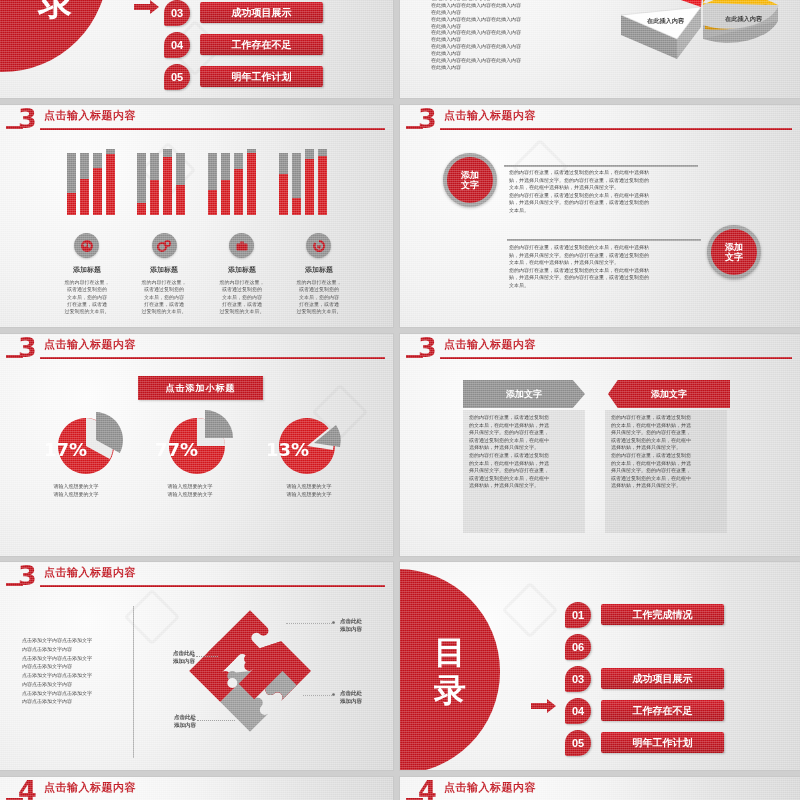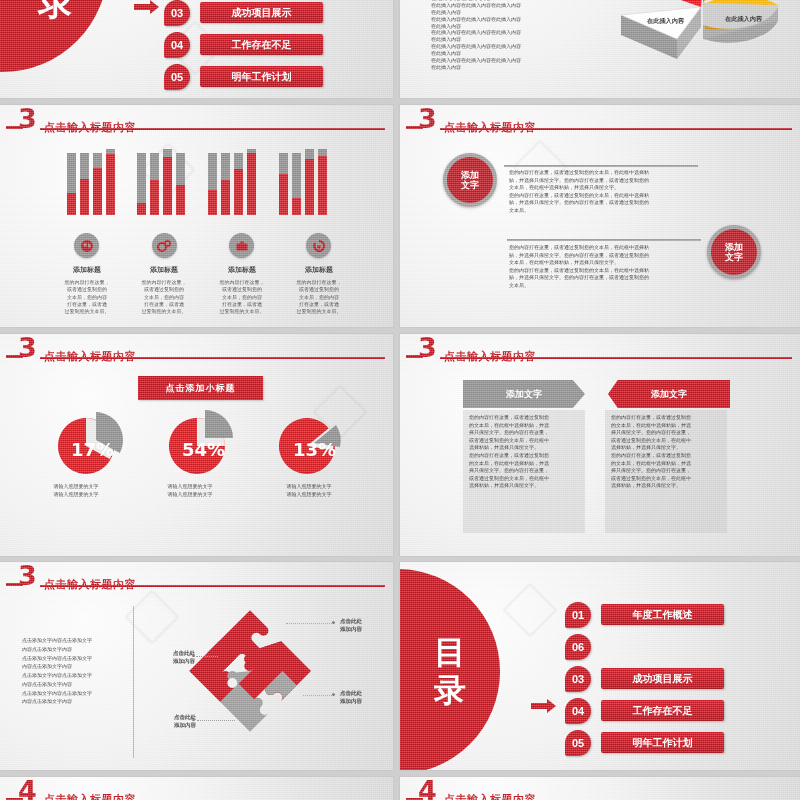--- a/index.html
+++ b/index.html
@@ -41,7 +41,7 @@
   }
   .head .dash{position:absolute;left:6px;top:21px;width:17px;height:3px;background:#c1121c;}
   .head .ttl{
-    position:absolute;left:44px;top:15px;
+    position:absolute;left:44px;top:3px;
     font-size:11px;font-weight:bold;color:#c1121c;letter-spacing:.5px;
   }
   .head .rule{position:absolute;left:40px;right:8px;top:23px;height:2px;background:#c1121c;}

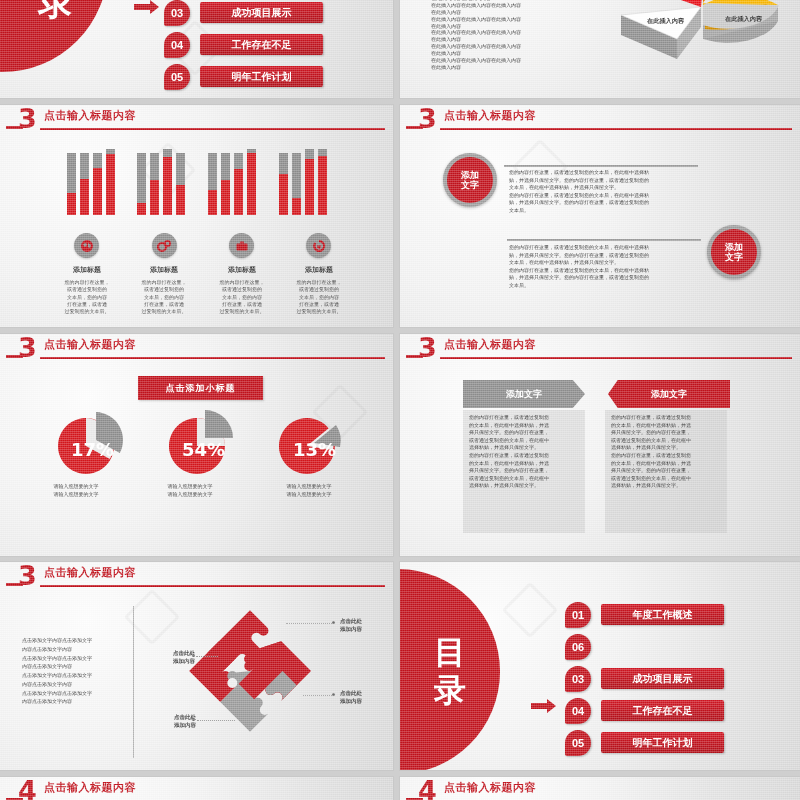--- a/index.html
+++ b/index.html
@@ -109,7 +109,7 @@
   }
   .pieblock{position:absolute;width:70px;height:82px;}
   .pct{
-    position:absolute;width:100%;text-align:right;color:#fff;
+    position:absolute;width:100%;text-align:left;color:#fff;
     font-size:18px;font-weight:bold;font-family:"DejaVu Sans",sans-serif;
   }
   .pcap{position:absolute;width:100%;text-align:center;font-size:5px;line-height:1.5;color:#2d2d2d;white-space:pre-line;}

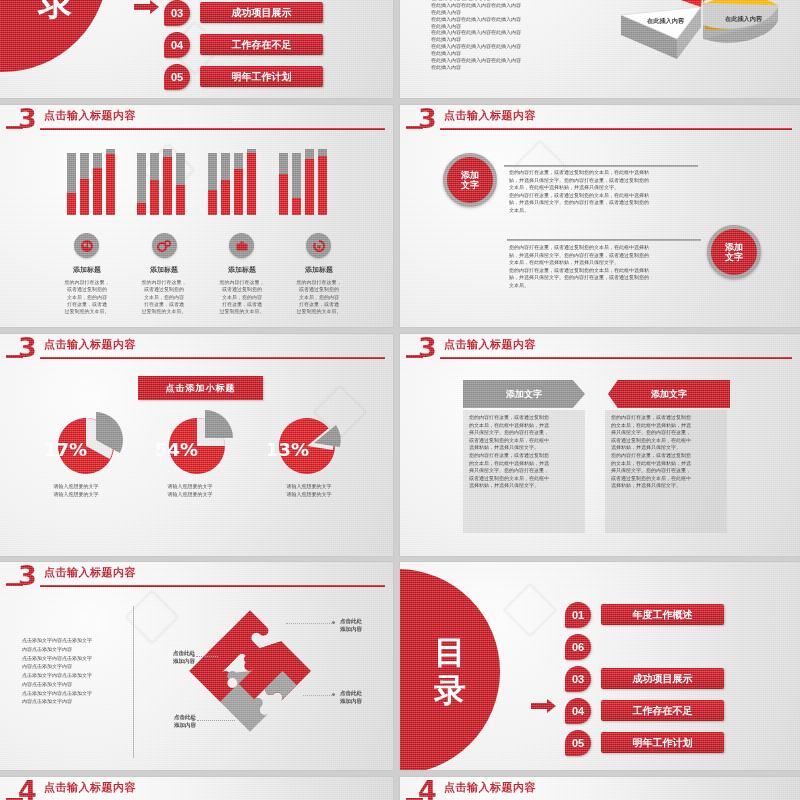--- a/index.html
+++ b/index.html
@@ -371,7 +371,7 @@
         <path d="M34,38 L34,10 A28,28 0 0 1 62,38 Z" fill="#e9e9e9"></path>
         <path d="M42,30 L42,2 A28,28 0 0 1 70,30 Z" fill="#8c8c8c"></path>
       </svg>
-      <div class="pct" style="top:31px;left:-8px;">54%</div>
+      <div class="pct" style="top:31px;left:-8px;">77%</div>
       <div class="pcap" style="top:75px;left:-8px;">请输入您想要的文字
 请输入您想要的文字</div>
     </div>

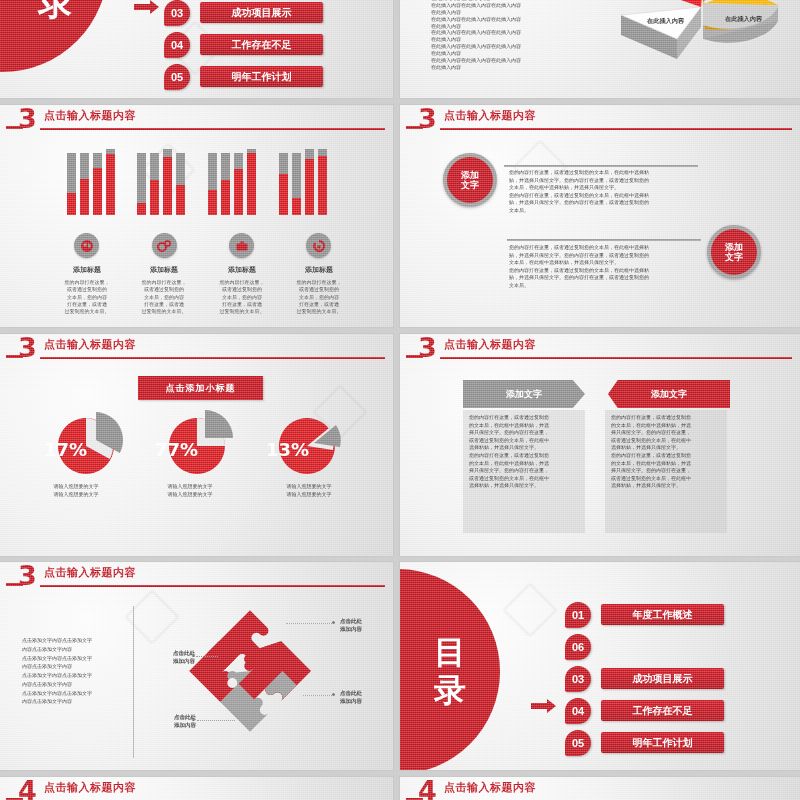--- a/index.html
+++ b/index.html
@@ -490,7 +490,7 @@
 
       <div class="toc-row" style="top:0px;height:26px;width:100%;padding-left:6px;">
         <div class="badge">01</div>
-        <div class="bar">年度工作概述</div>
+        <div class="bar">工作完成情况</div>
       </div>
       <div class="toc-row" style="top:32px;height:26px;width:100%;">
         <div class="badge">06</div>

